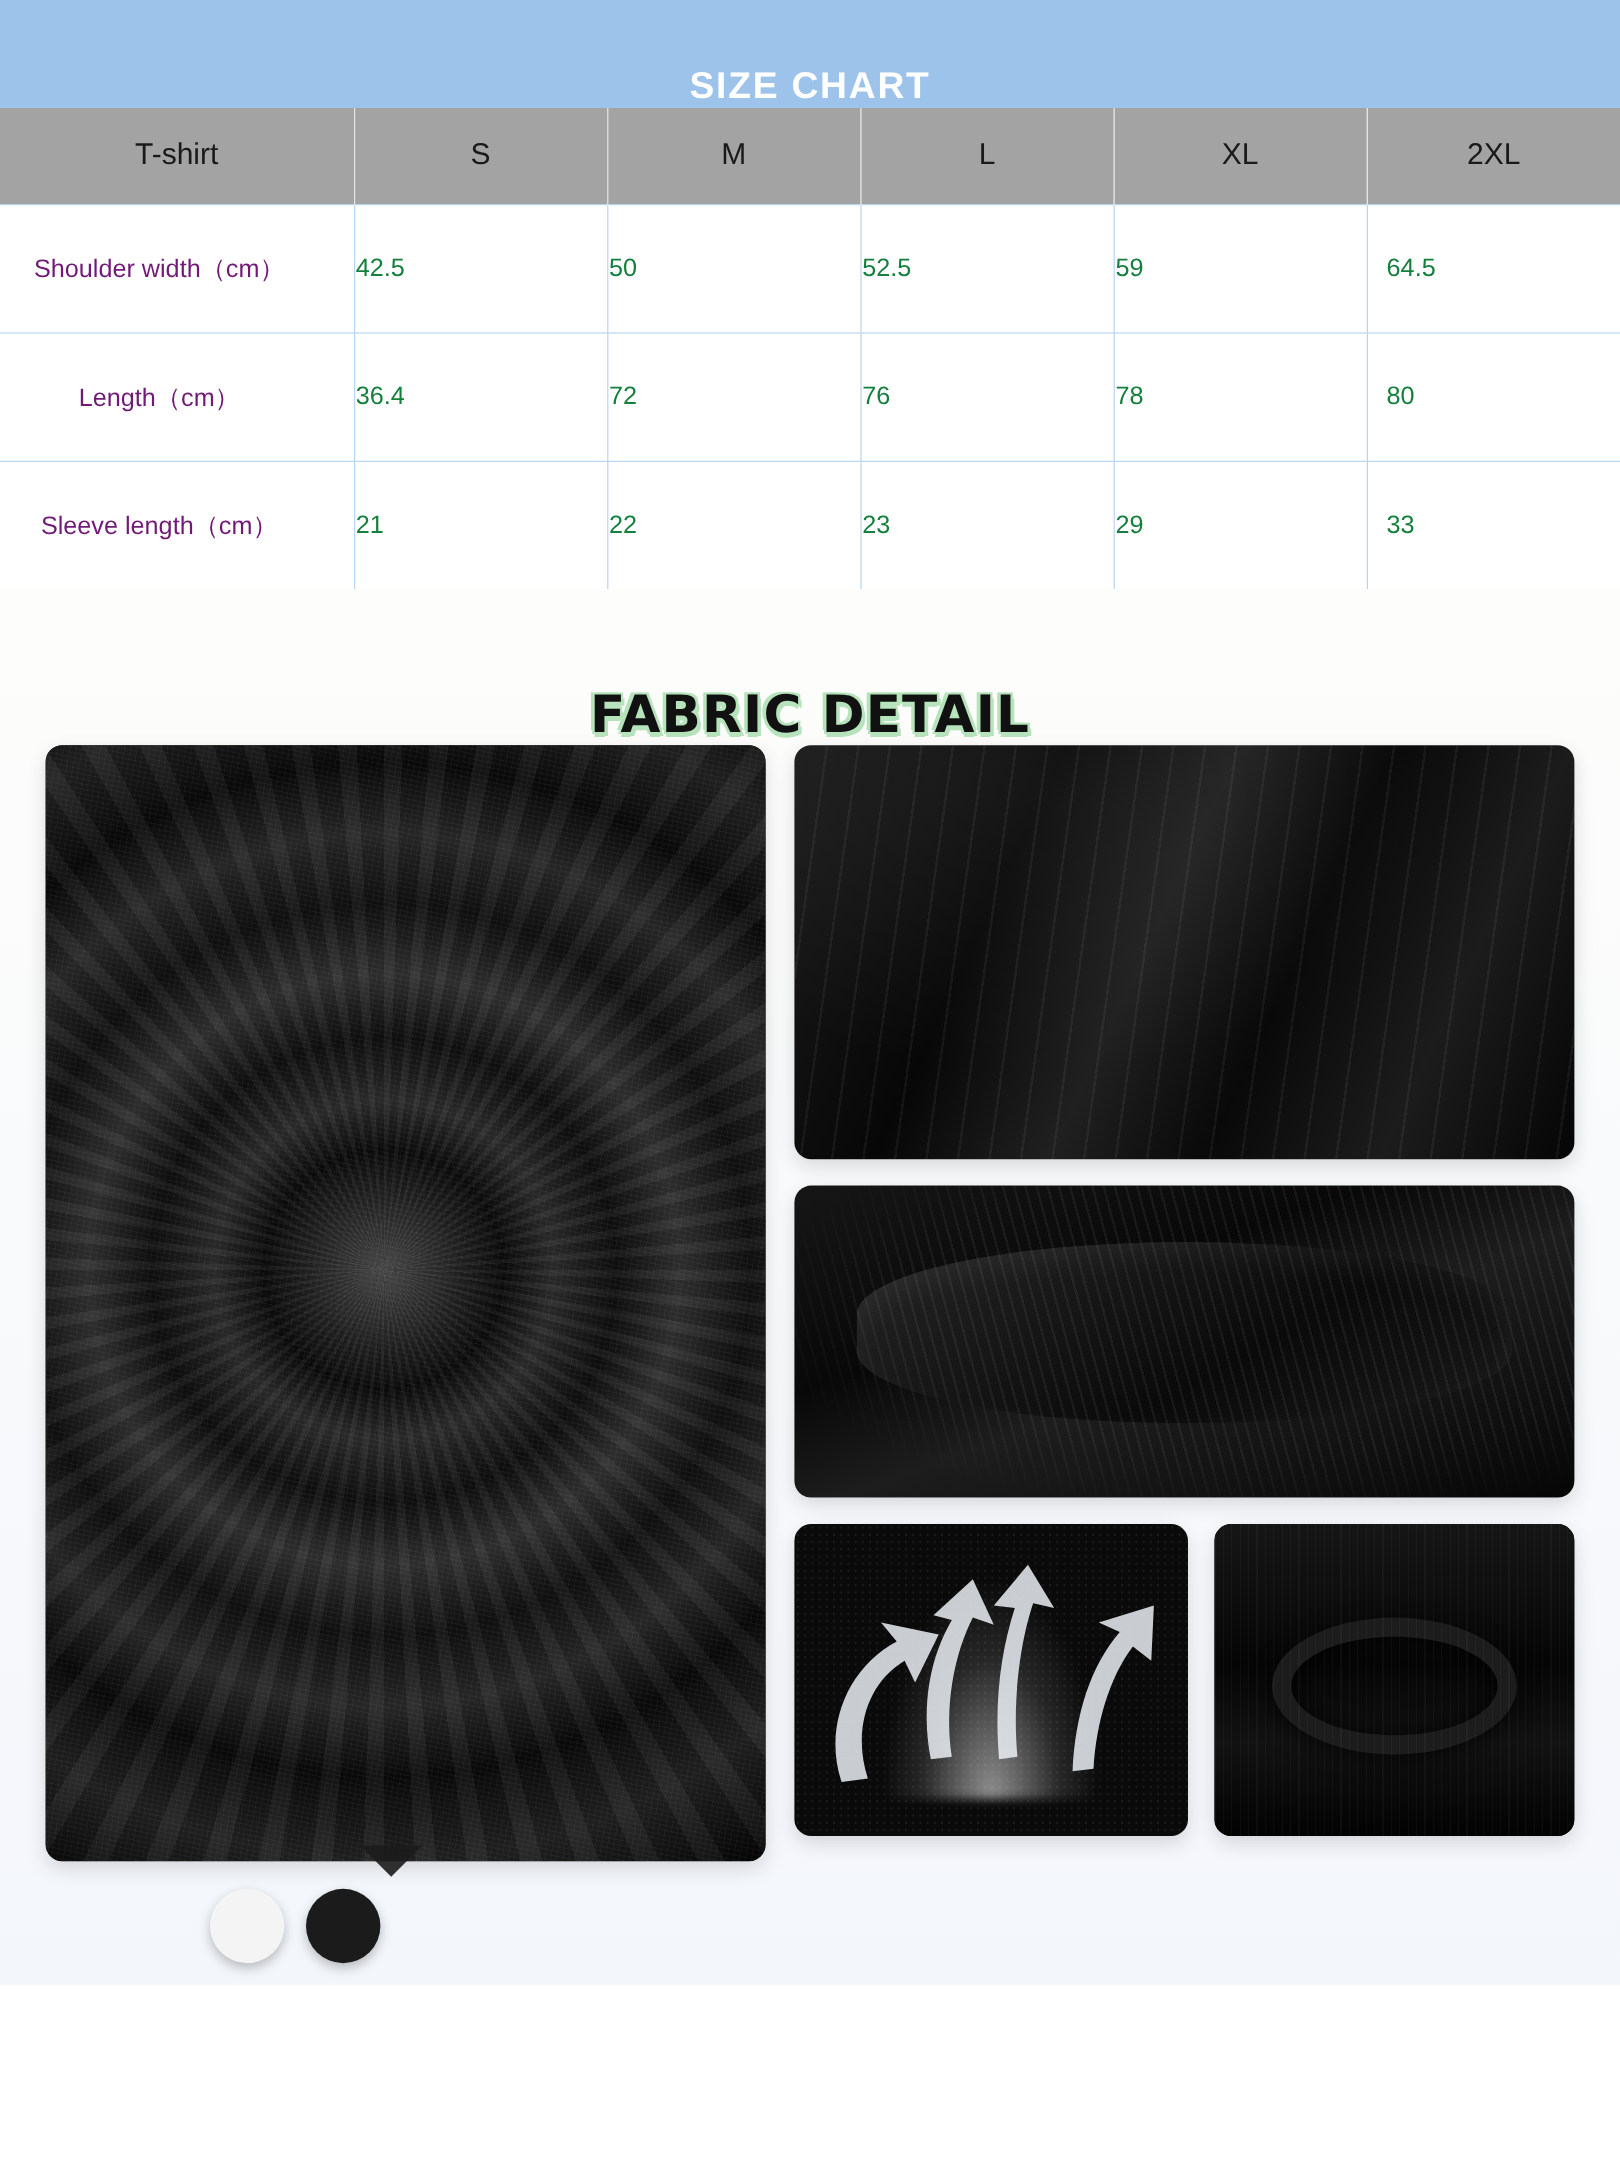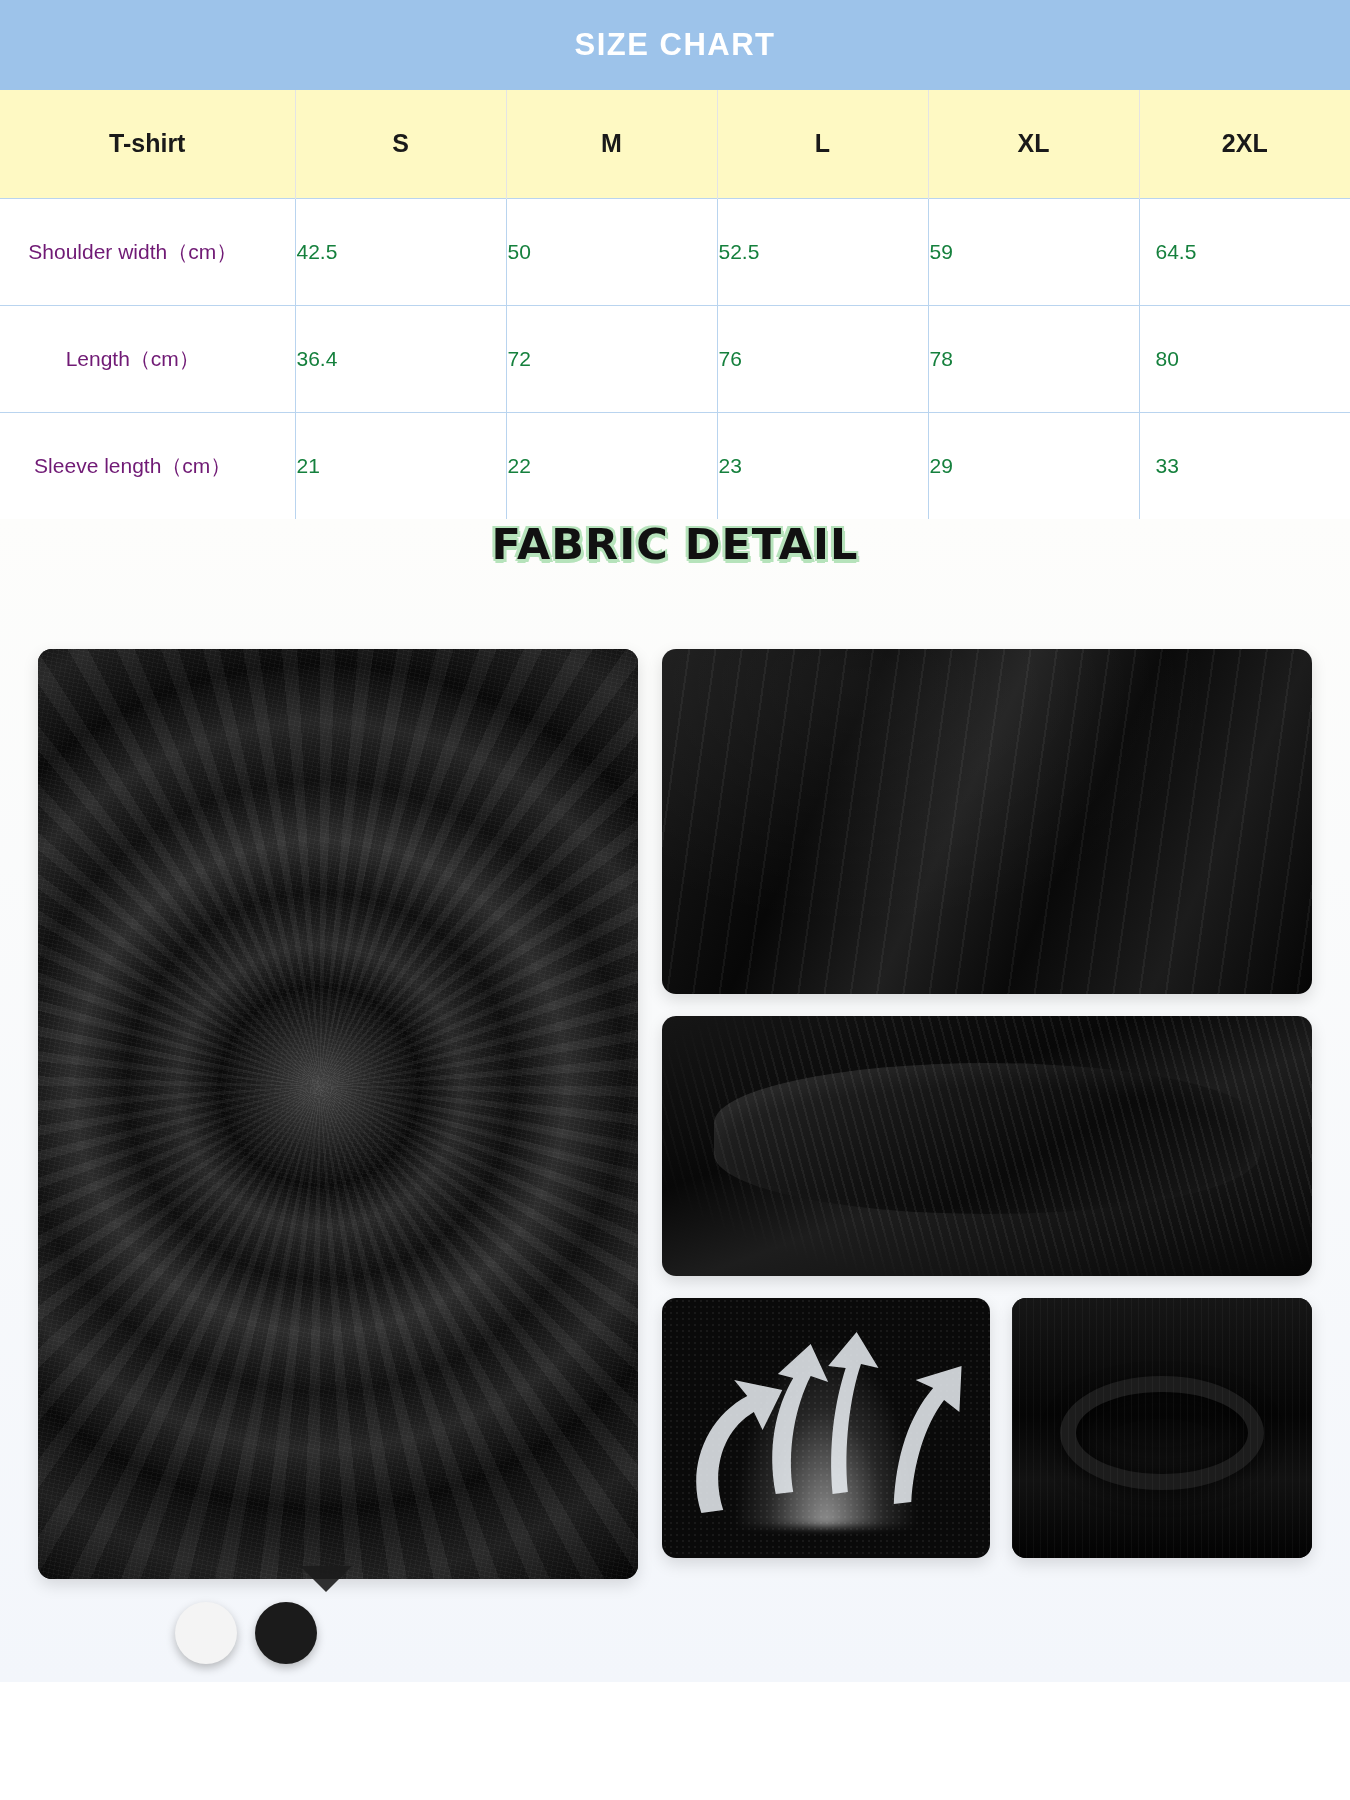--- a/index.html
+++ b/index.html
@@ -17,7 +17,7 @@
     height: 90px;
     background: #9dc3ea;
     display: flex;
-    align-items: center;
+    align-items: flex-end;
     justify-content: center;
   }
   .size-chart-header .title {

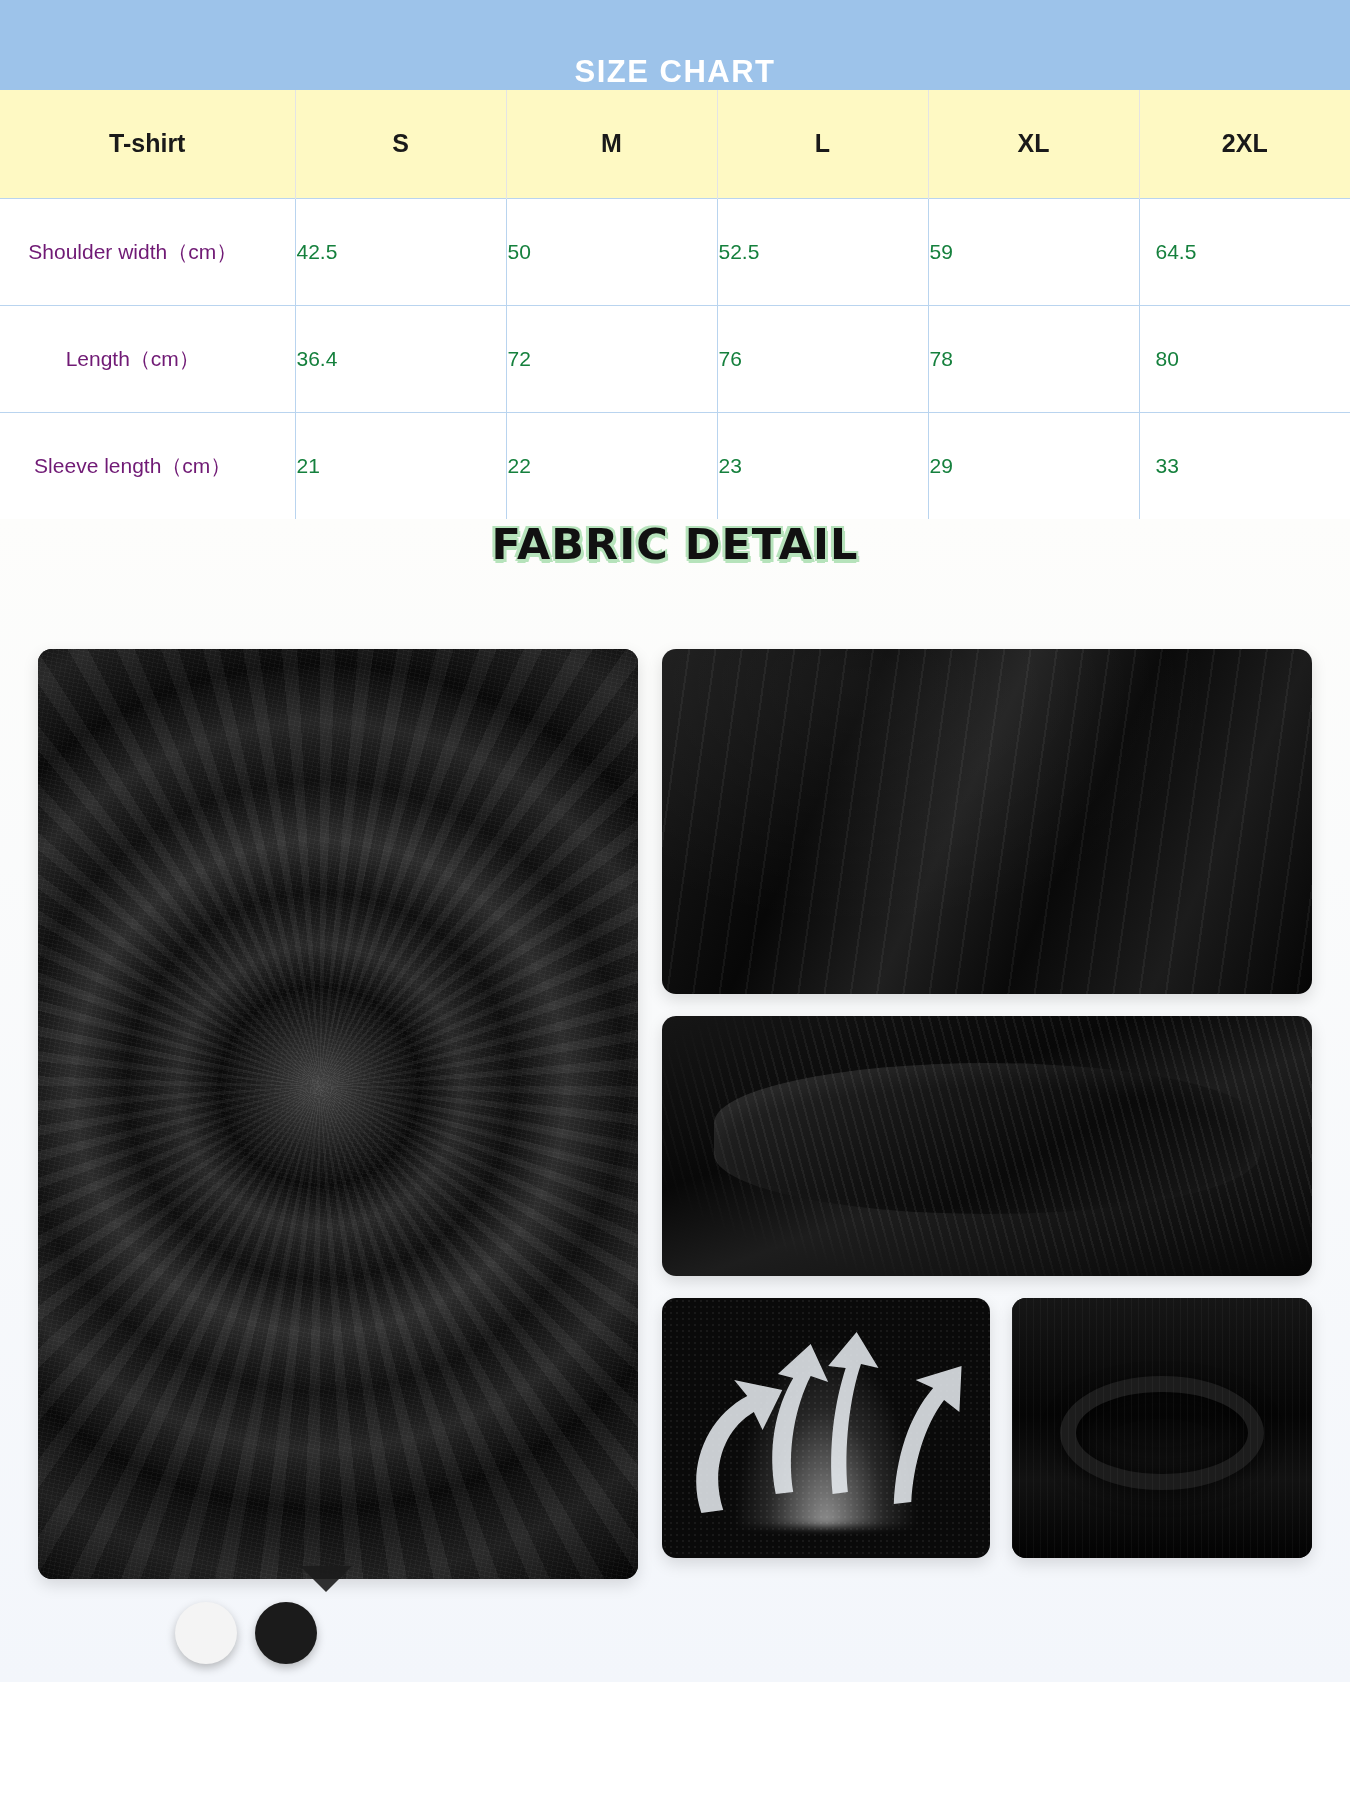--- a/index.html
+++ b/index.html
@@ -40,10 +40,10 @@
   table.size-table col.c5 { width: 211px; }
 
   table.size-table thead th {
-    background: #fef9c3;
-    height: 108px;
+    background: #a3a3a3;
+    height: 80px;
     font-size: 25px;
-    font-weight: bold;
+    font-weight: normal;
     color: #1a1a1a;
     border-right: 1px solid #e4e4e4;
     text-align: center;

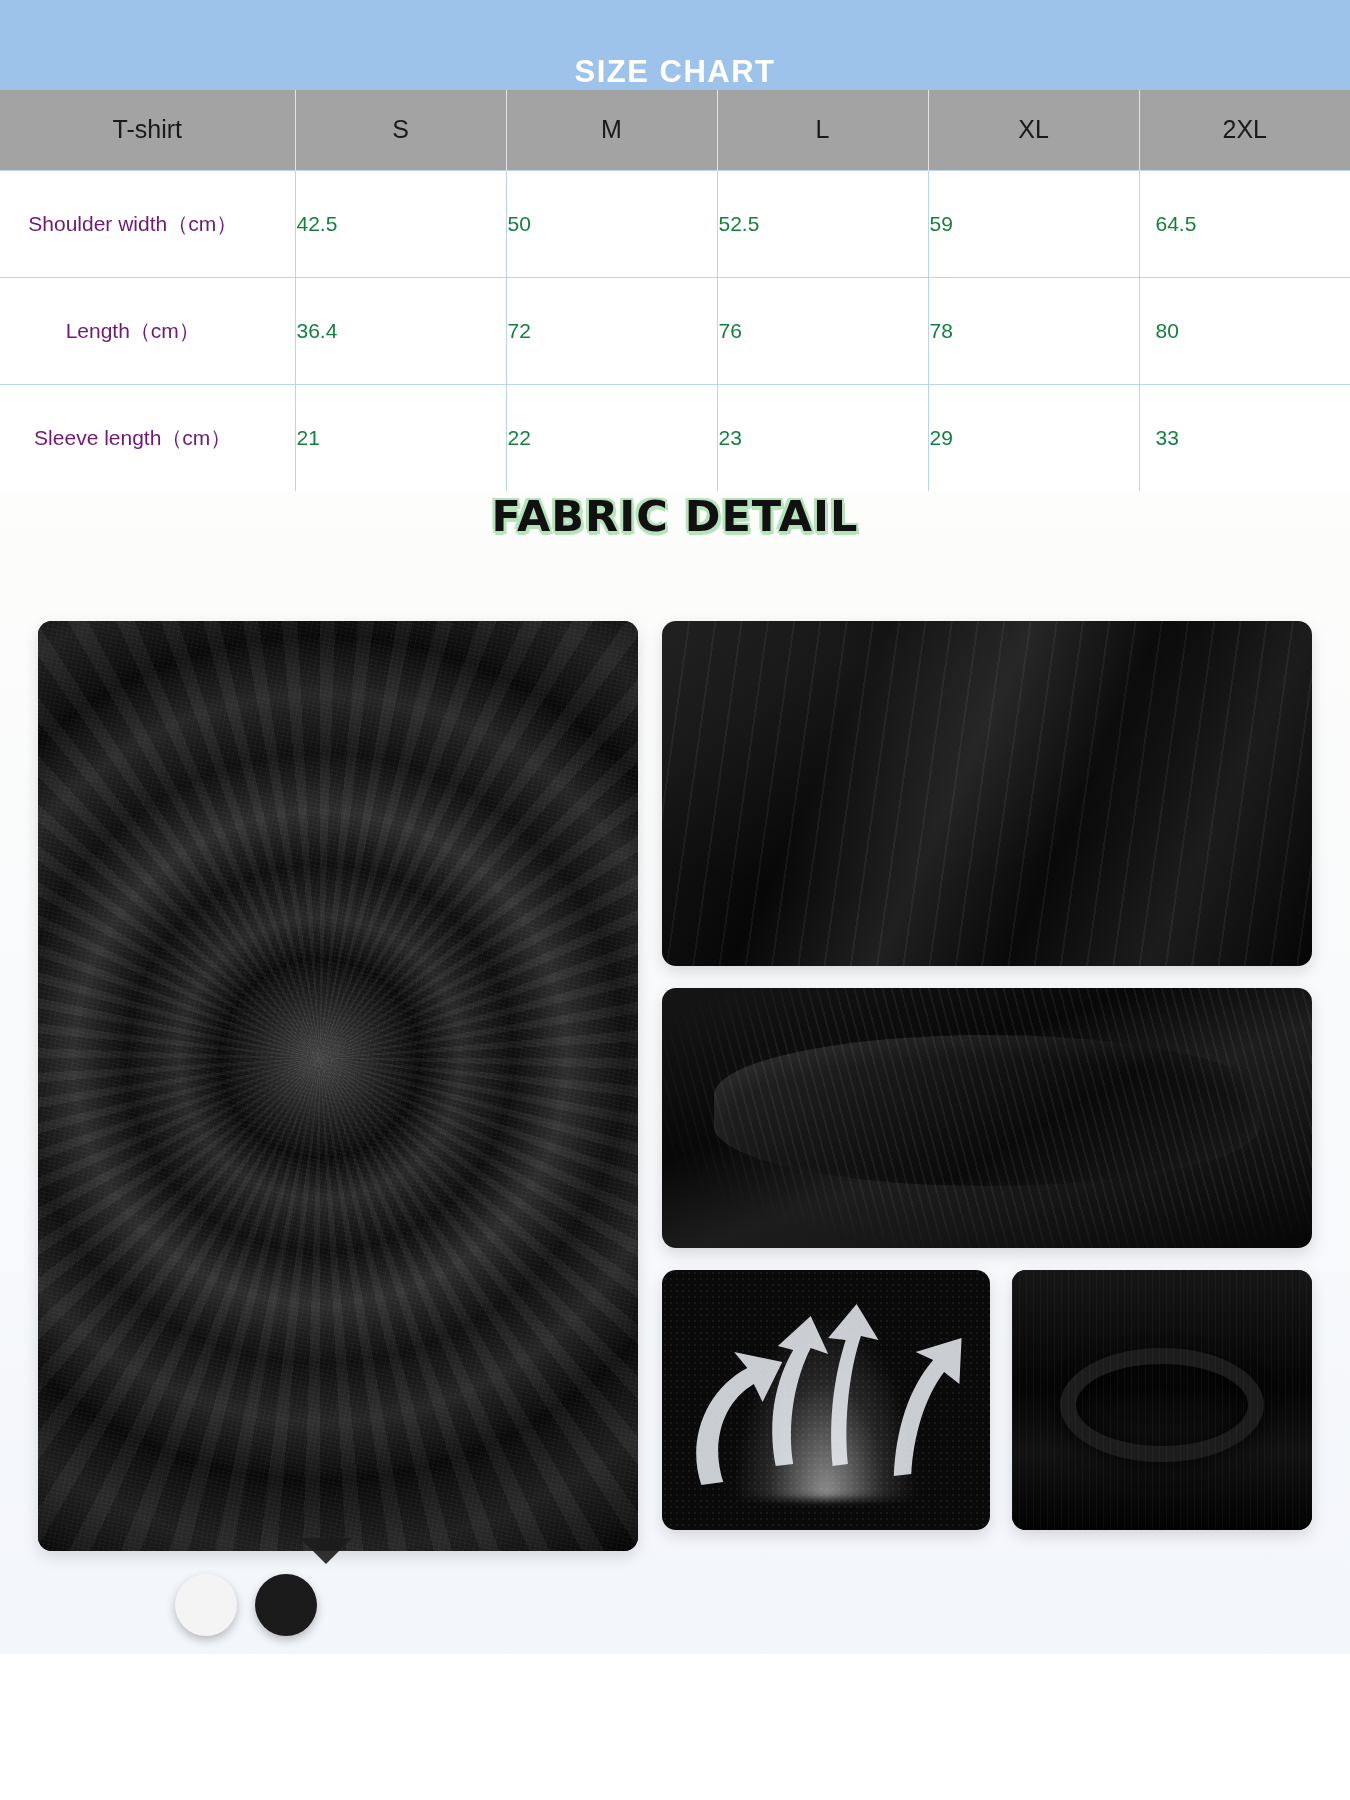--- a/index.html
+++ b/index.html
@@ -81,7 +81,7 @@
   .fabric-title-wrap {
     height: 130px;
     display: flex;
-    align-items: flex-start;
+    align-items: flex-end;
     justify-content: center;
   }
   .fabric-title {

